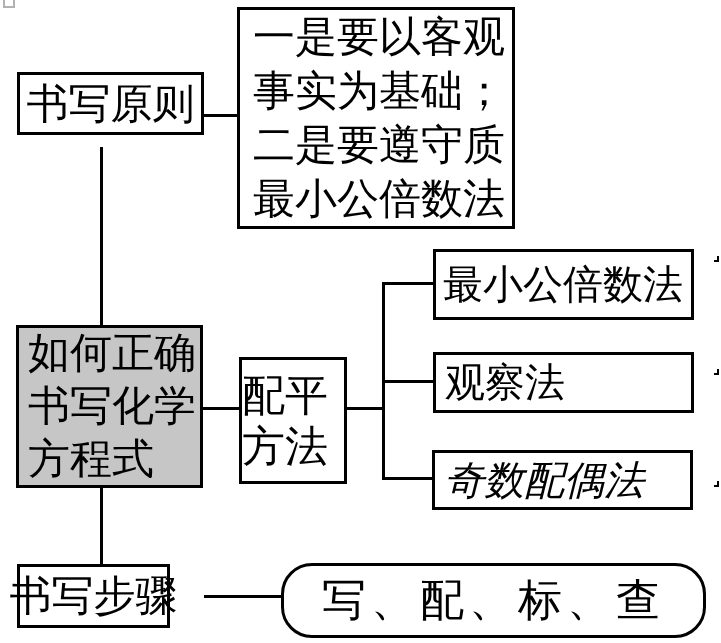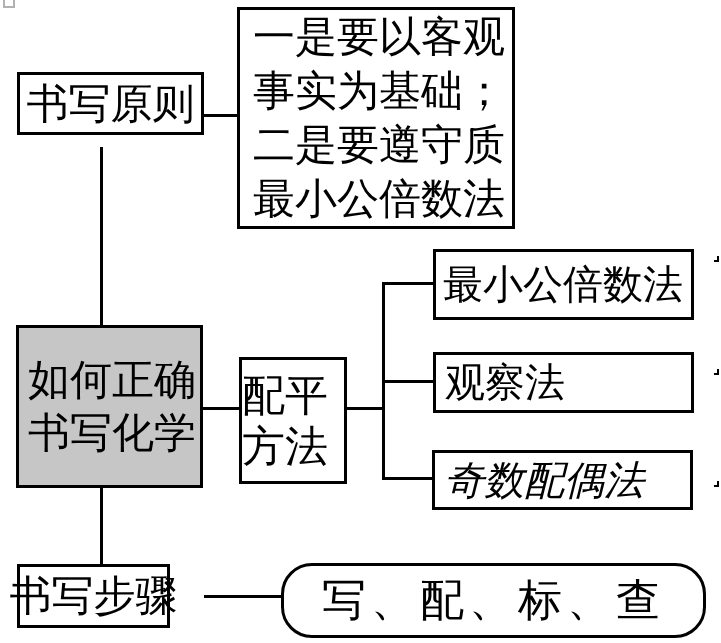--- a/index.html
+++ b/index.html
@@ -85,6 +85,7 @@
   <div class="box n-main">
     <div class="tline">如何正确</div>
     <div class="tline">书写化学</div>
+    <div class="tline">方程式</div>
   </div>
 
   <div class="box n-balance">

